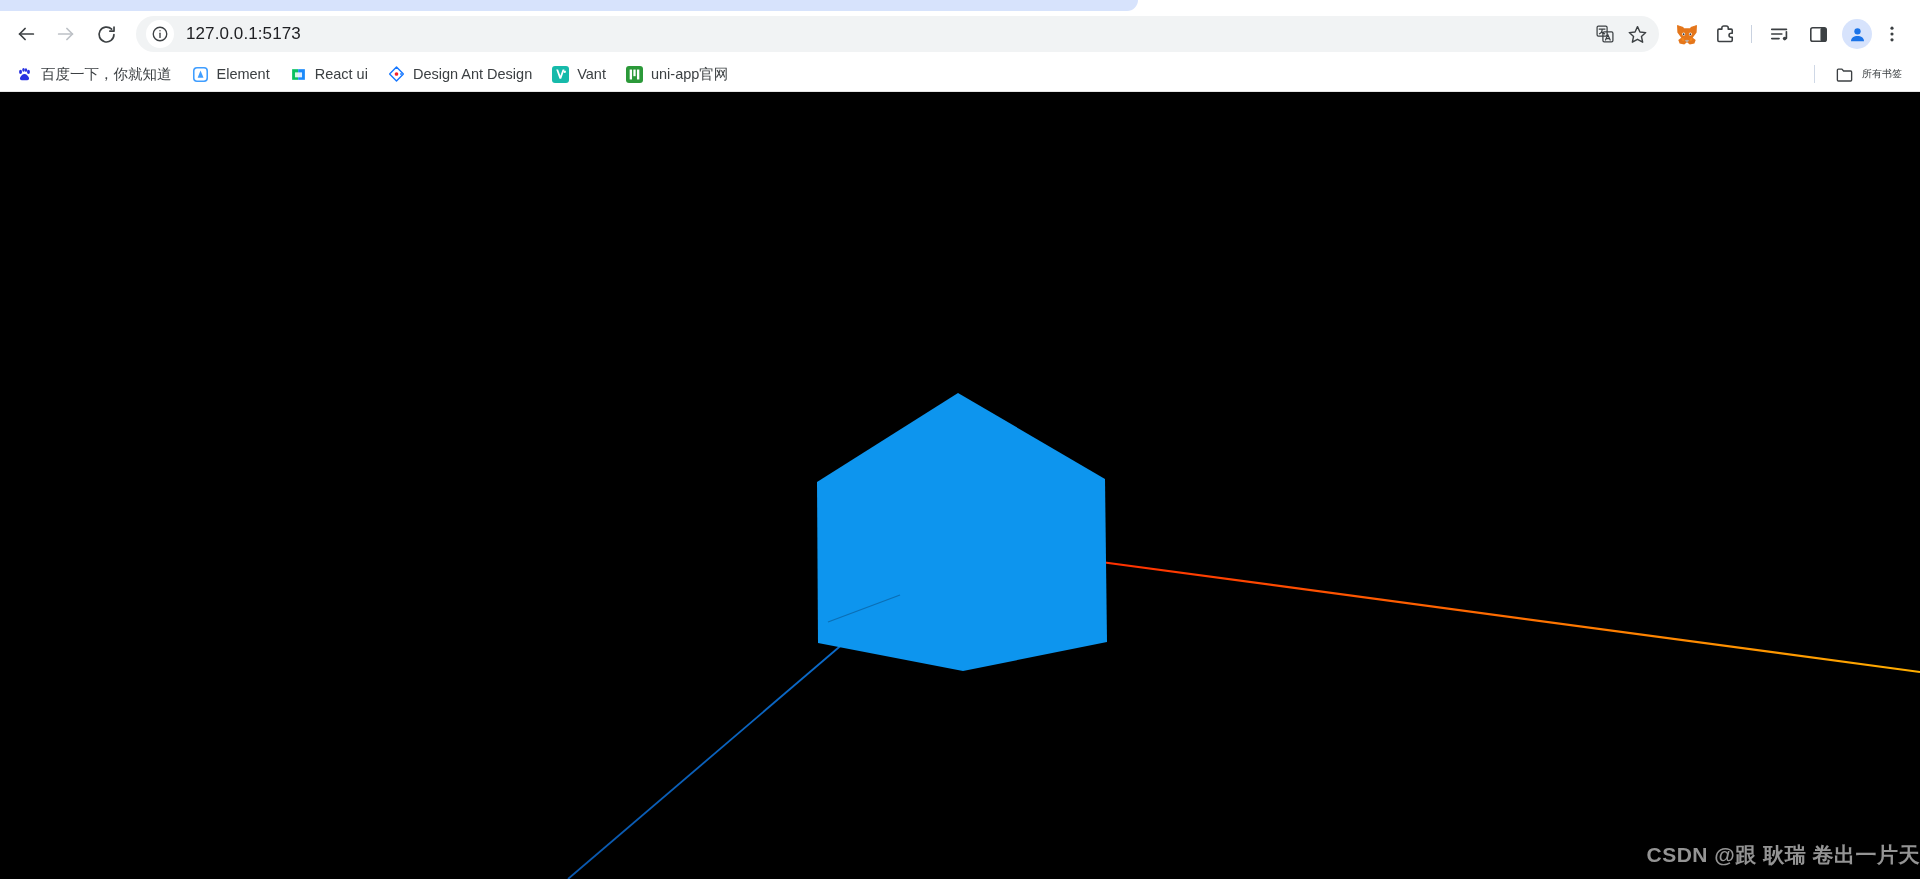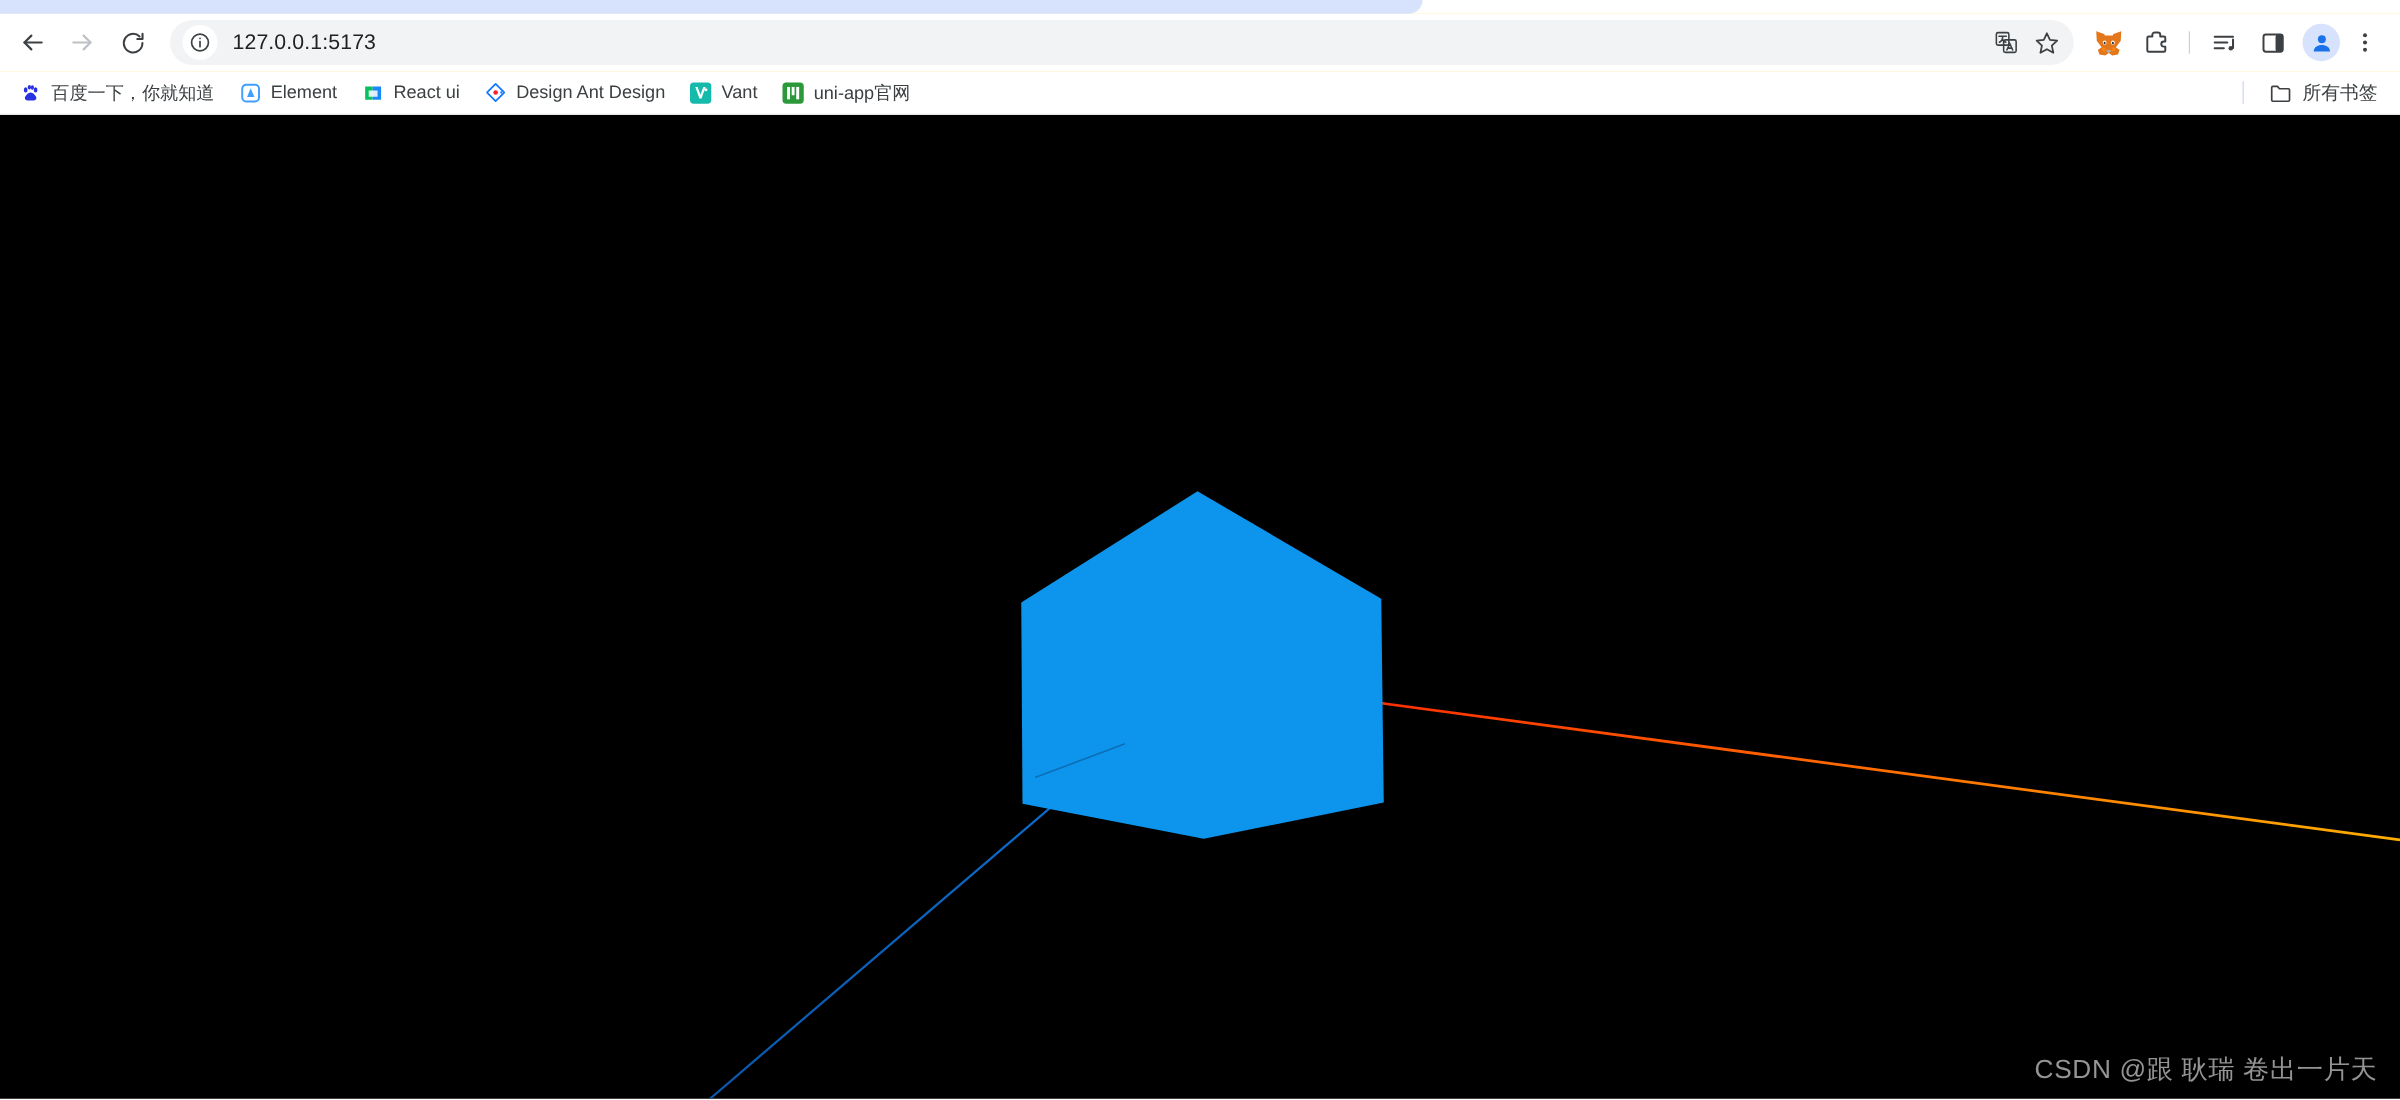--- a/index.html
+++ b/index.html
@@ -163,7 +163,7 @@
     border-radius: 4px;
   }
   #all-bookmarks span.bm-label {
-    font-size: 15px;
+    font-size: 10px;
     color: #3c4043;
     margin-left: 8px;
   }

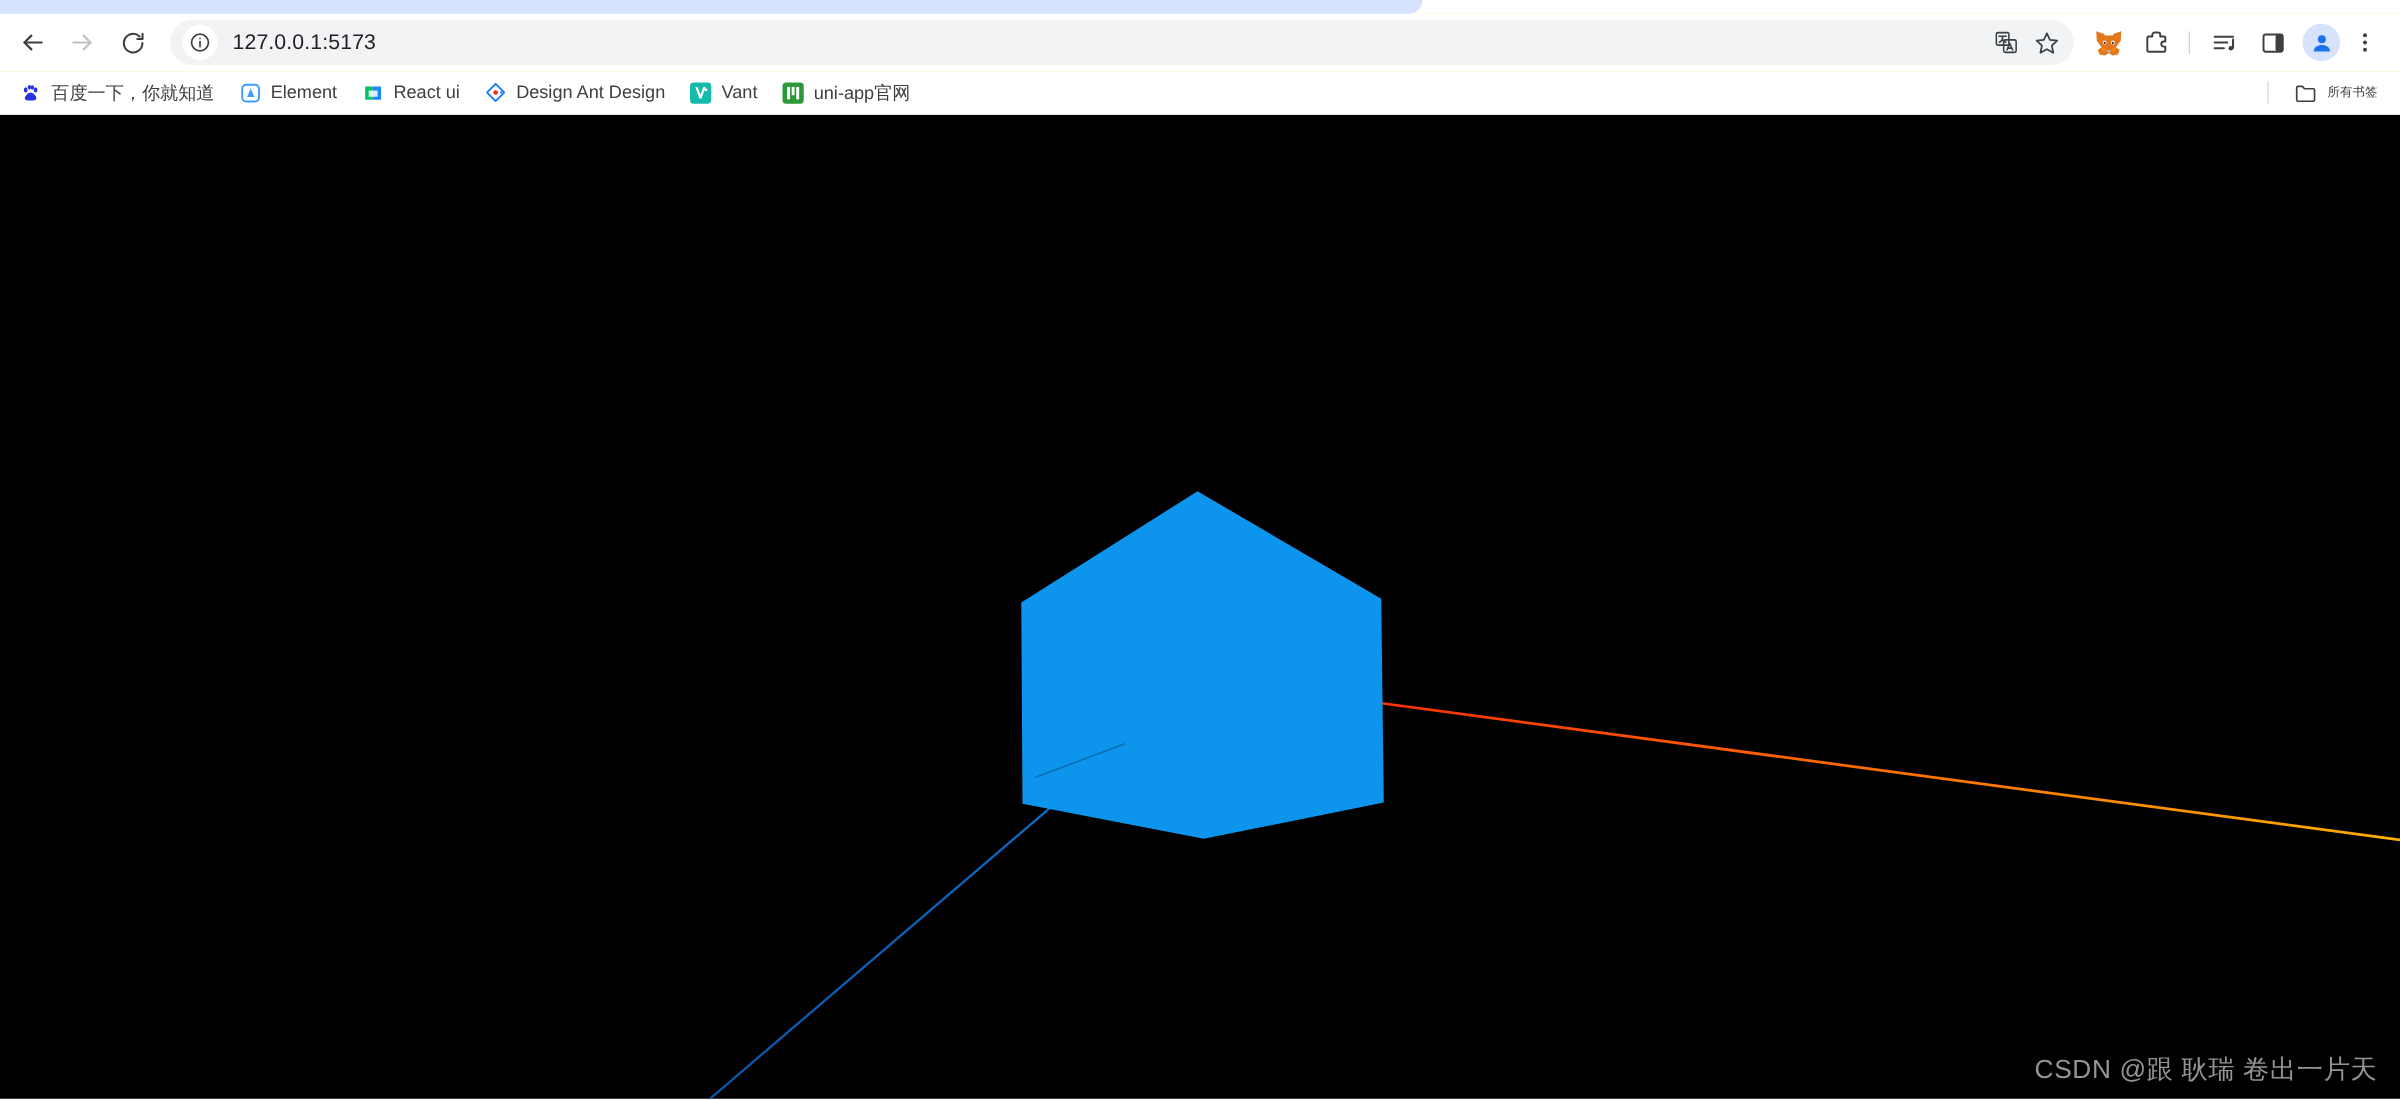--- a/index.html
+++ b/index.html
@@ -185,7 +185,7 @@
   }
   #watermark {
     position: absolute;
-    right: 18px;
+    right: 0;
     bottom: 10px;
     color: #b5b5b5;
     font-size: 21px;
@@ -193,6 +193,7 @@
     font-family: "Liberation Sans", sans-serif;
     opacity: 0.82;
     pointer-events: none;
+    font-weight: bold;
   }
 </style>
 </head>

